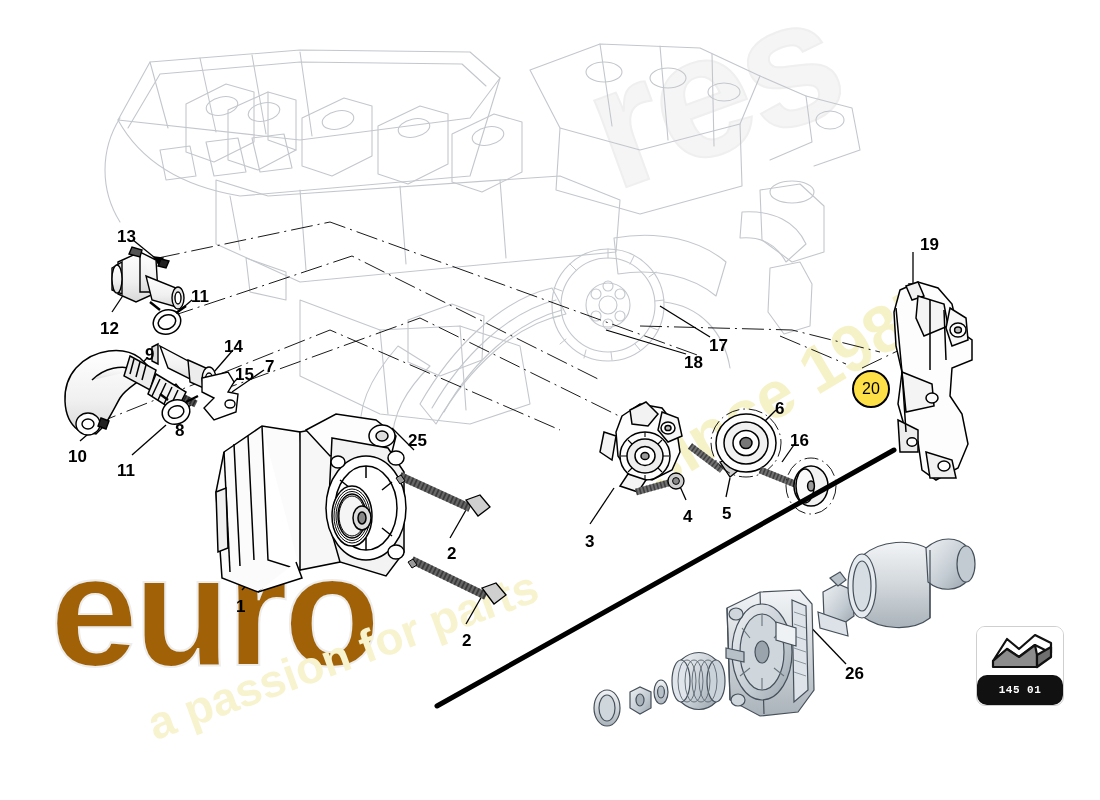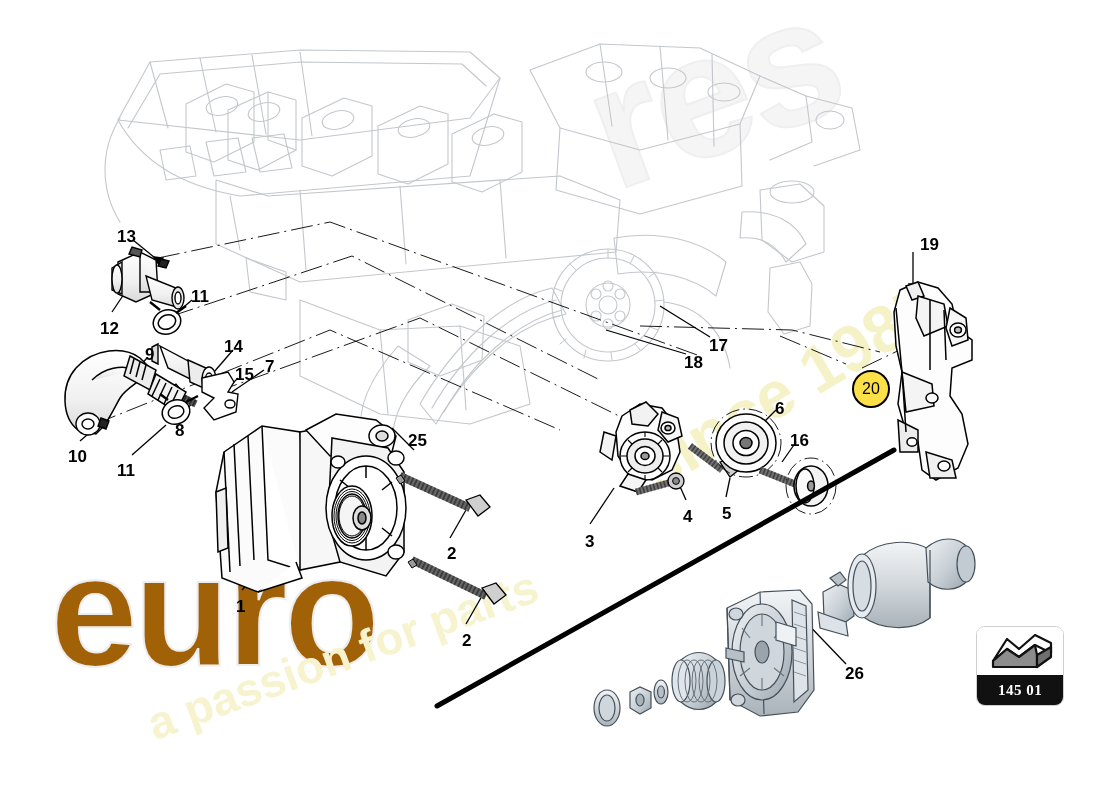--- a/index.html
+++ b/index.html
@@ -64,8 +64,9 @@
   .badge-top{height:48px;background:#fff;position:relative;}
   .badge-bot{
     height:30px;background:#111;color:#fff;display:flex;align-items:center;
-    justify-content:center;font-size:15px;font-weight:bold;letter-spacing:.5px;
-    font-family:Liberation Serif, serif;
+    justify-content:center;font-size:11px;font-weight:bold;letter-spacing:.5px;
+    font-family:Liberation Mono, monospace;
+    border-radius:10px;
   }
 </style>
 </head>

